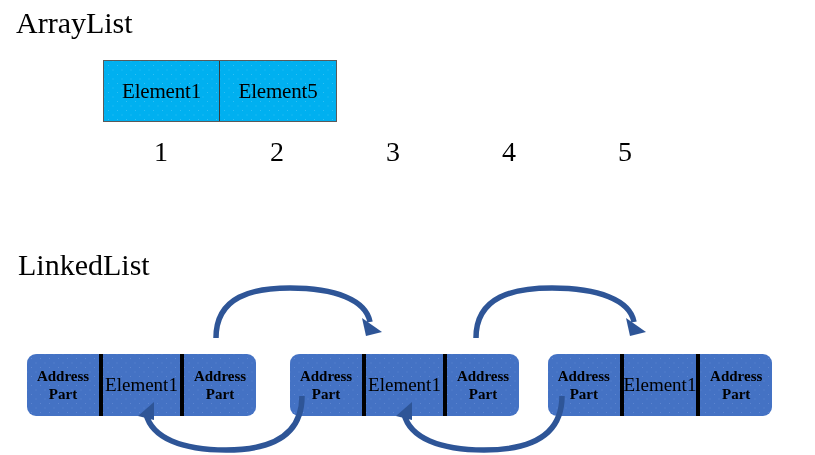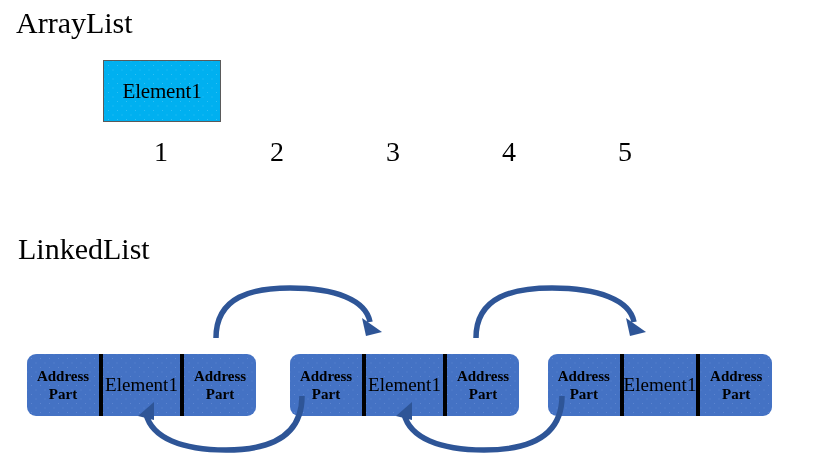--- a/index.html
+++ b/index.html
@@ -141,6 +141,7 @@
 
 <div id="array-strip">
   <div class="array-cell">Element1</div>
+  <div class="array-cell">Element5</div>
 </div>
 
 <div id="array-index-row">

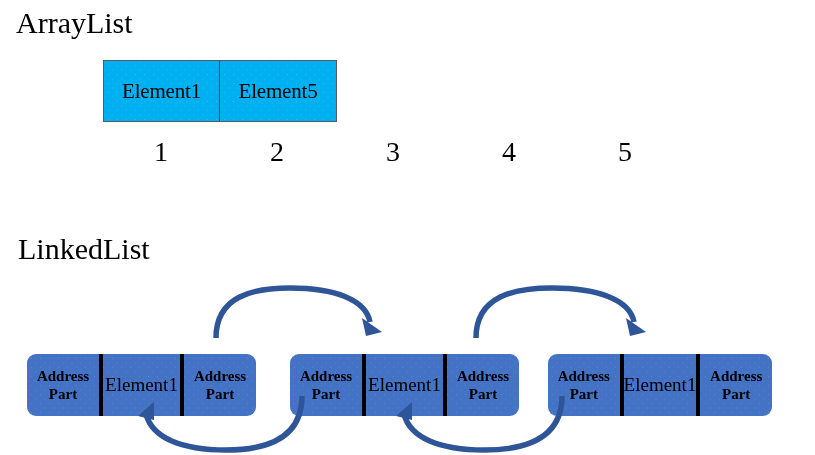--- a/index.html
+++ b/index.html
@@ -26,7 +26,7 @@
     white-space: nowrap;
   }
   #arraylist-title { left: 16px; top: 6px; }
-  #linkedlist-title { left: 18px; top: 232px; }
+  #linkedlist-title { left: 18px; top: 248px; }
 
   
   #array-strip {

